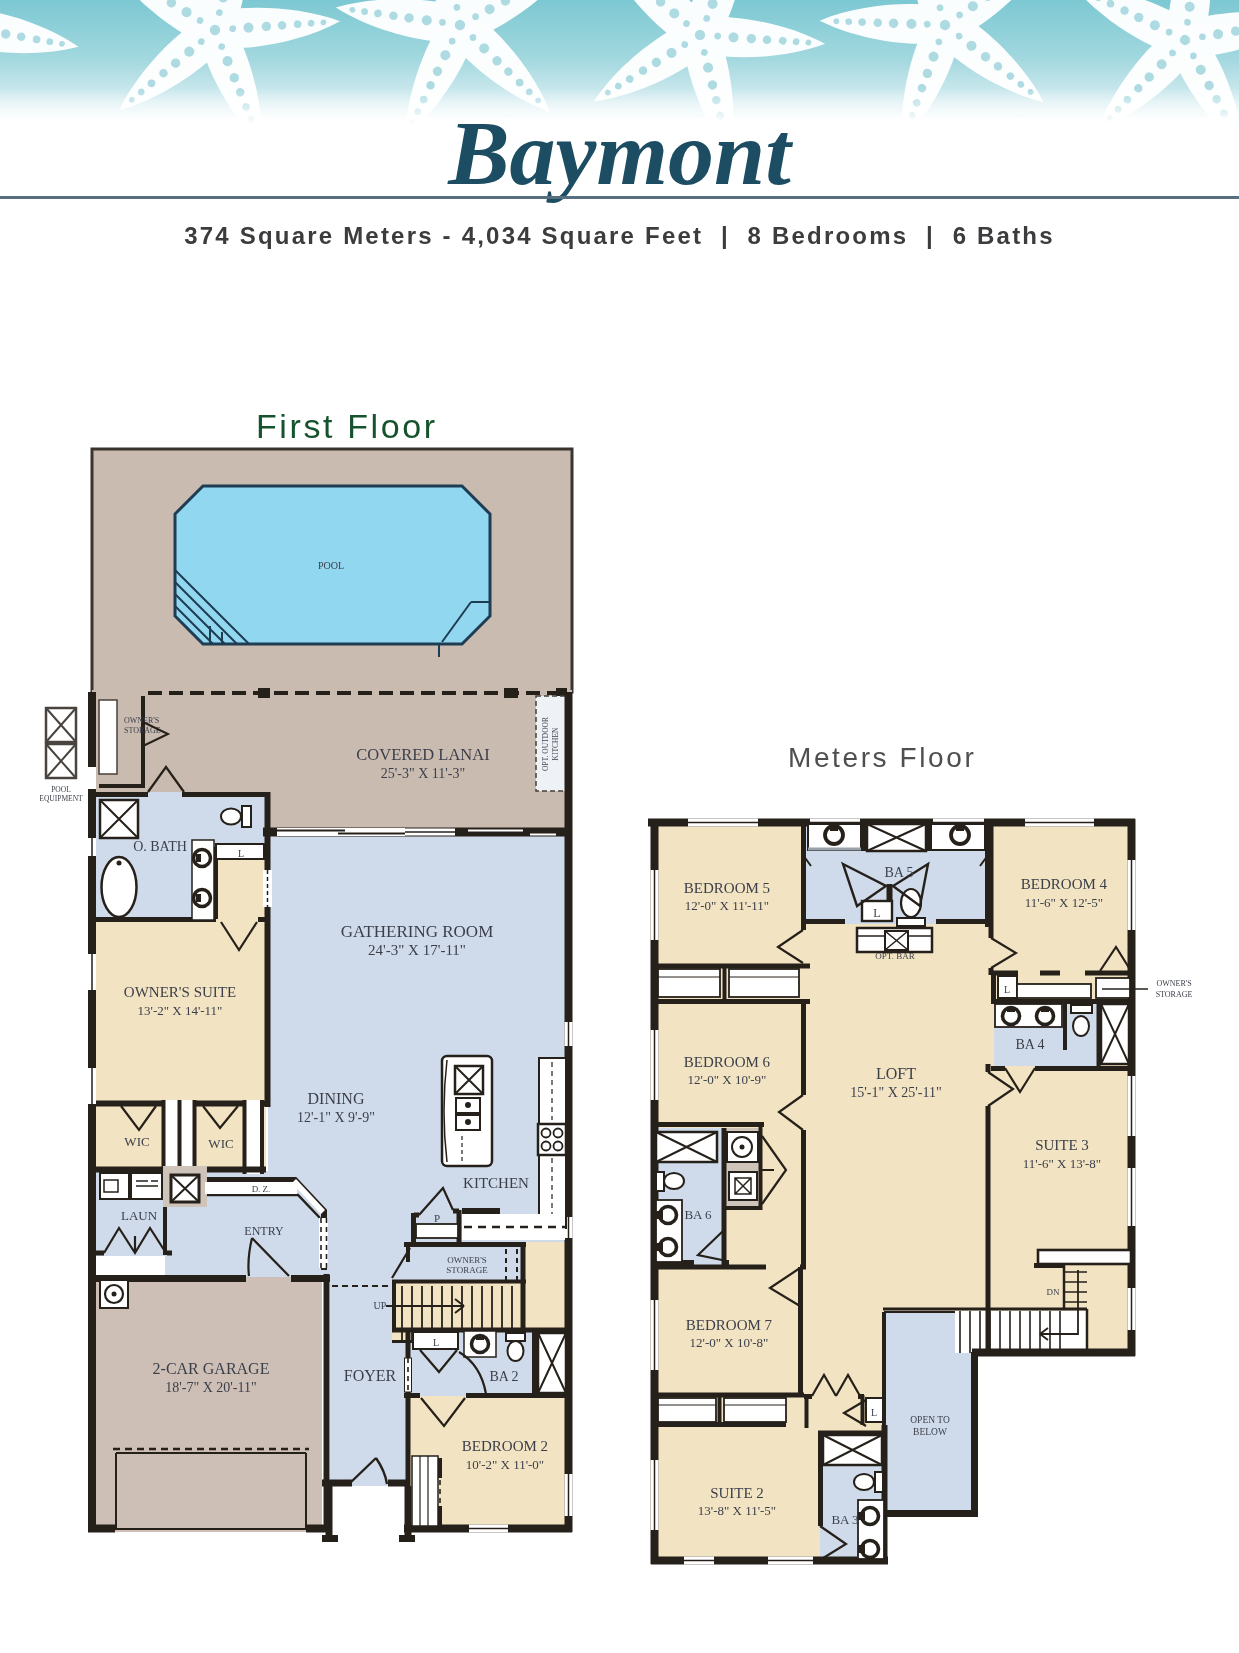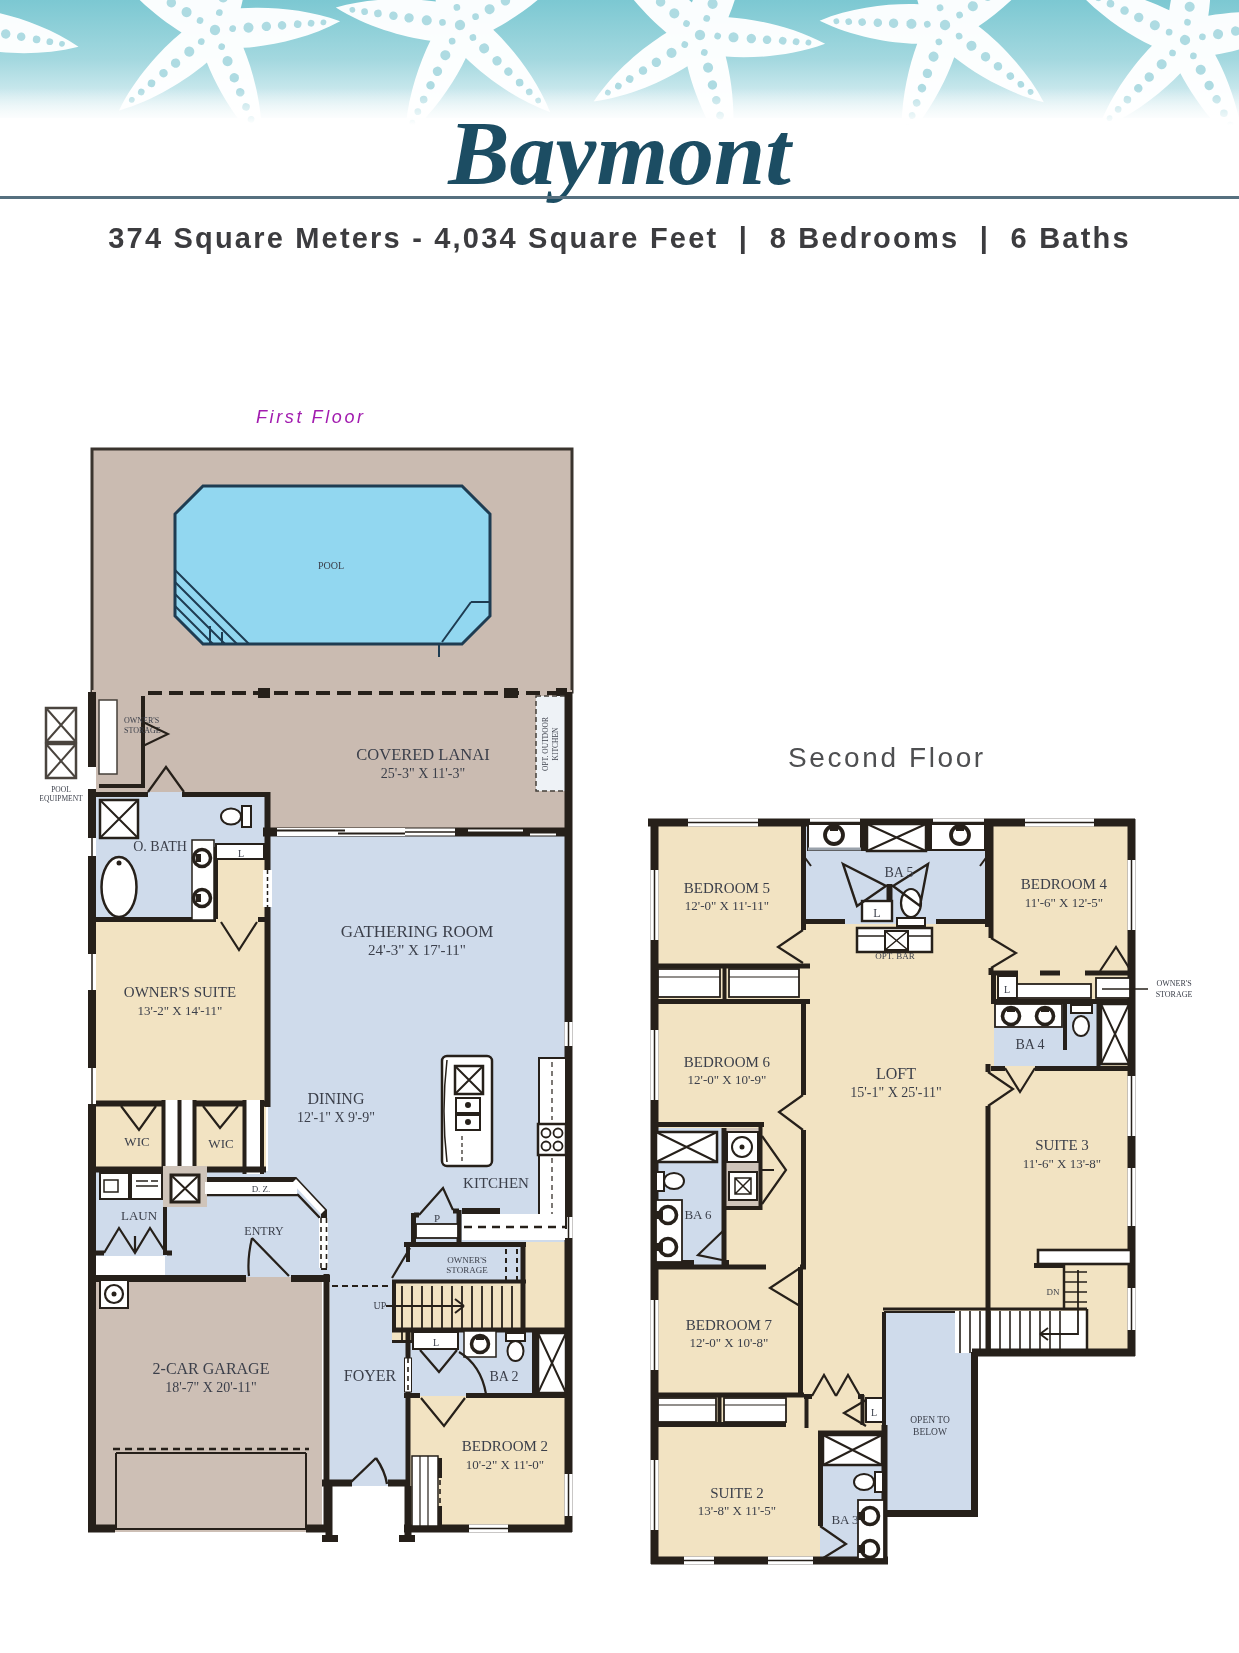--- a/index.html
+++ b/index.html
@@ -85,7 +85,7 @@
 <div class="abs" style="left:0;top:196px;width:1239px;height:3px;background:#56707f;"></div>
 
 <div class="abs" style="left:0;top:222px;width:1239px;text-align:center;
-     font-size:29px;font-weight:bold;color:#3c3c3f;letter-spacing:2.2px;">374 Square Meters - 4,034 Square Feet&nbsp; | &nbsp;8 Bedrooms&nbsp; | &nbsp;6 Baths</div>
+     font-size:24px;font-weight:bold;color:#3c3c3f;letter-spacing:2.2px;">374 Square Meters - 4,034 Square Feet&nbsp; | &nbsp;8 Bedrooms&nbsp; | &nbsp;6 Baths</div>
 
 <div class="abs" style="left:256px;top:407px;font-size:18px;color:#a21caf;letter-spacing:2.6px;font-style:italic;">First Floor</div>
 

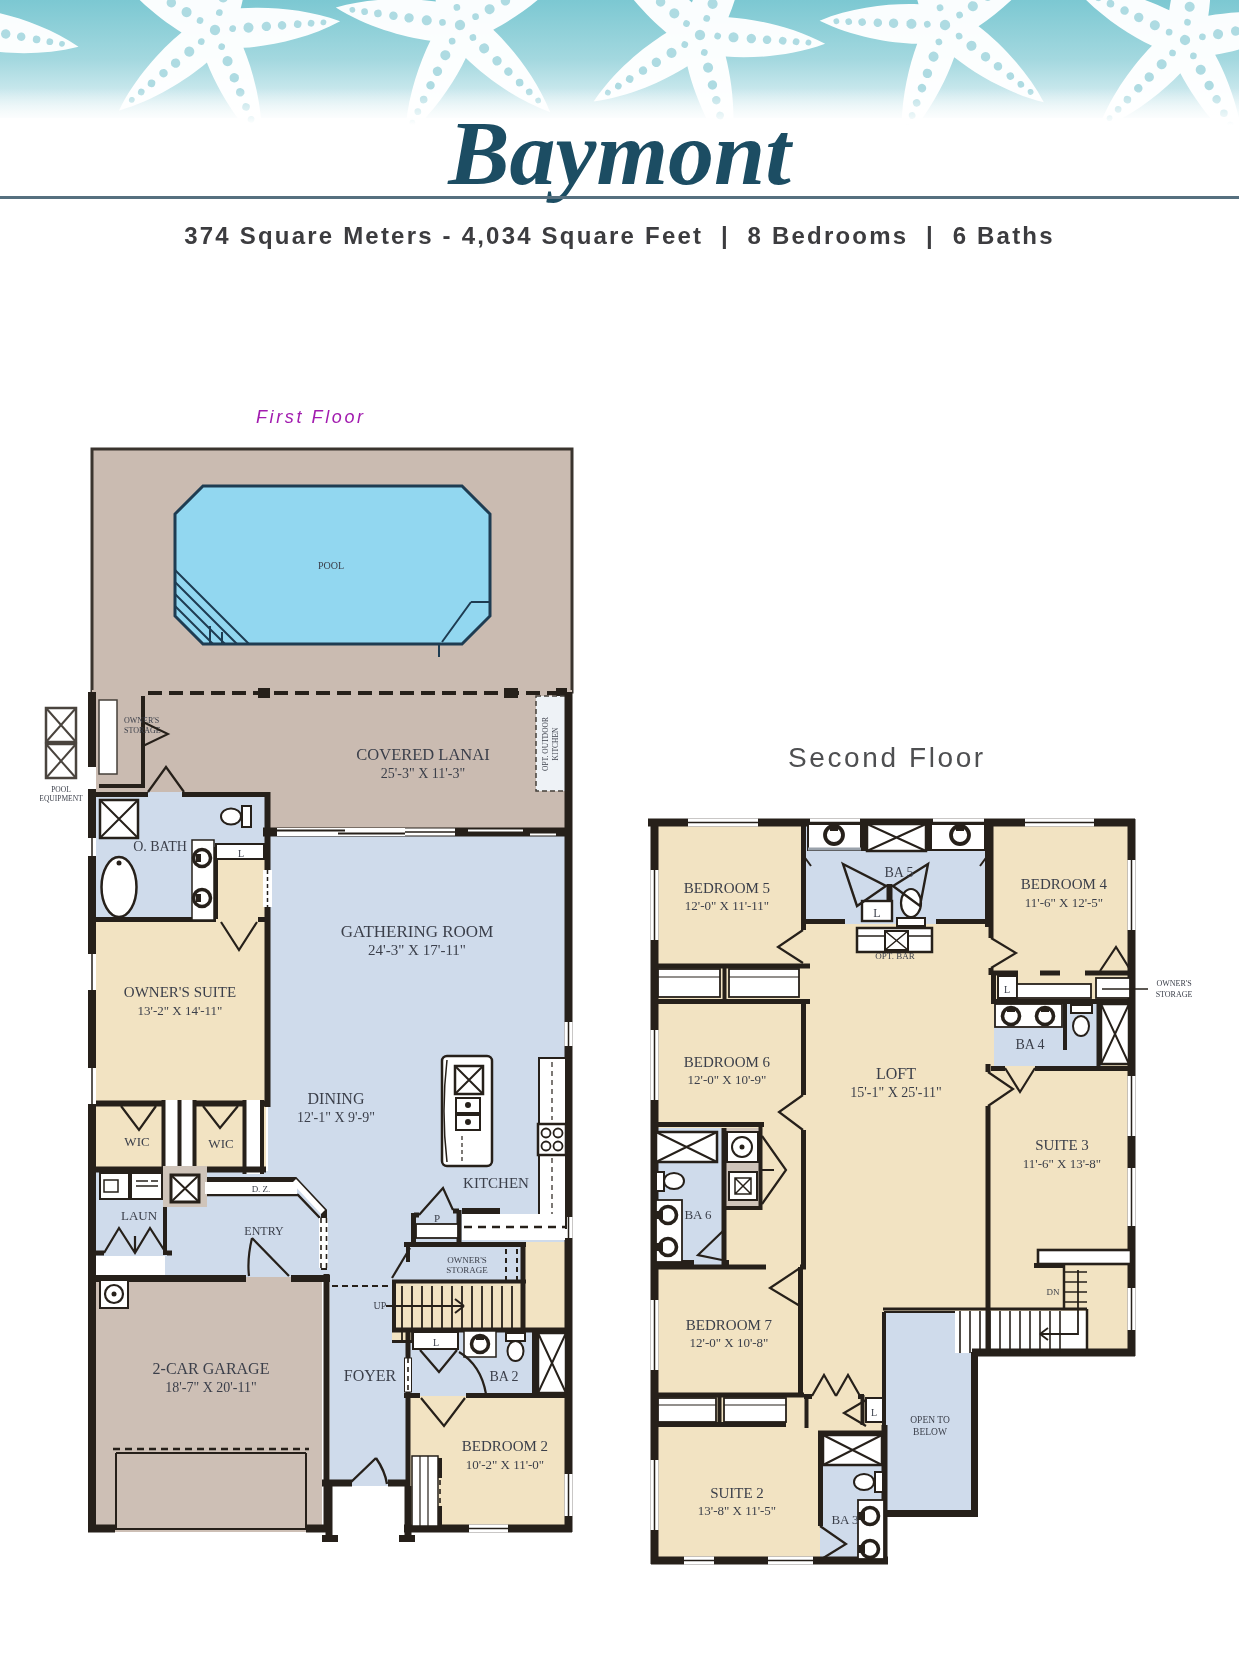--- a/index.html
+++ b/index.html
@@ -87,7 +87,7 @@
 <div class="abs" style="left:0;top:222px;width:1239px;text-align:center;
      font-size:24px;font-weight:bold;color:#3c3c3f;letter-spacing:2.2px;">374 Square Meters - 4,034 Square Feet&nbsp; | &nbsp;8 Bedrooms&nbsp; | &nbsp;6 Baths</div>
 
-<div class="abs" style="left:256px;top:407px;font-size:18px;color:#a21caf;letter-spacing:2.6px;font-style:italic;">First Floor</div>
+<div class="abs" style="left:256px;top:407px;font-size:34px;color:#14532d;letter-spacing:2.6px;">First Floor</div>
 
 <div class="abs" style="left:788px;top:742px;font-size:28px;color:#4e4f51;letter-spacing:2.6px;">Second Floor</div>
 

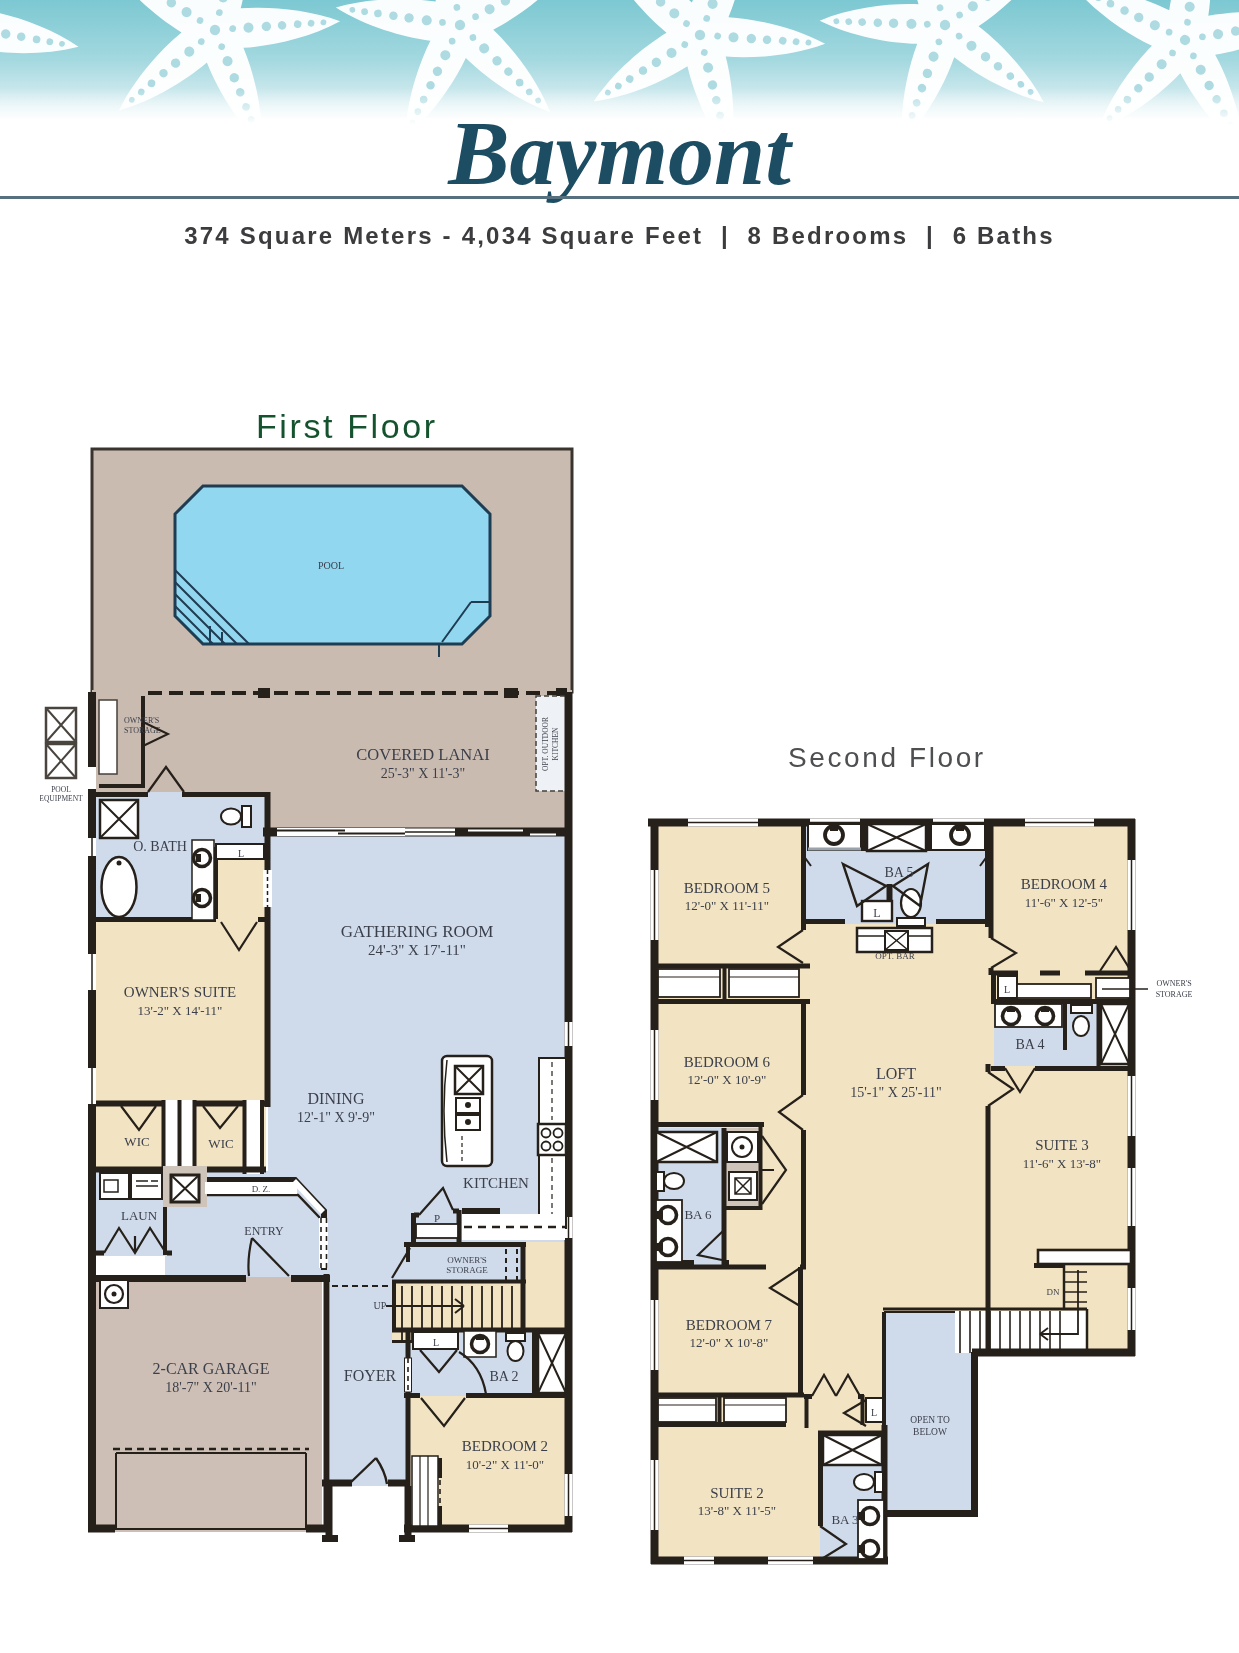--- a/index.html
+++ b/index.html
@@ -89,7 +89,7 @@
 
 <div class="abs" style="left:256px;top:407px;font-size:34px;color:#14532d;letter-spacing:2.6px;">First Floor</div>
 
-<div class="abs" style="left:788px;top:742px;font-size:28px;color:#4e4f51;letter-spacing:2.6px;">Second Floor</div>
+<div class="abs" style="left:788px;top:742px;font-size:28px;color:#4e4f51;letter-spacing:2.6px;">Meters Floor</div>
 
 <div class="abs" style="left:40px;top:444px;">
 <svg width="540" height="1105" viewBox="40 470 540 1105" id="ff" font-family="'Liberation Serif',serif" fill="#3b3f4a">

